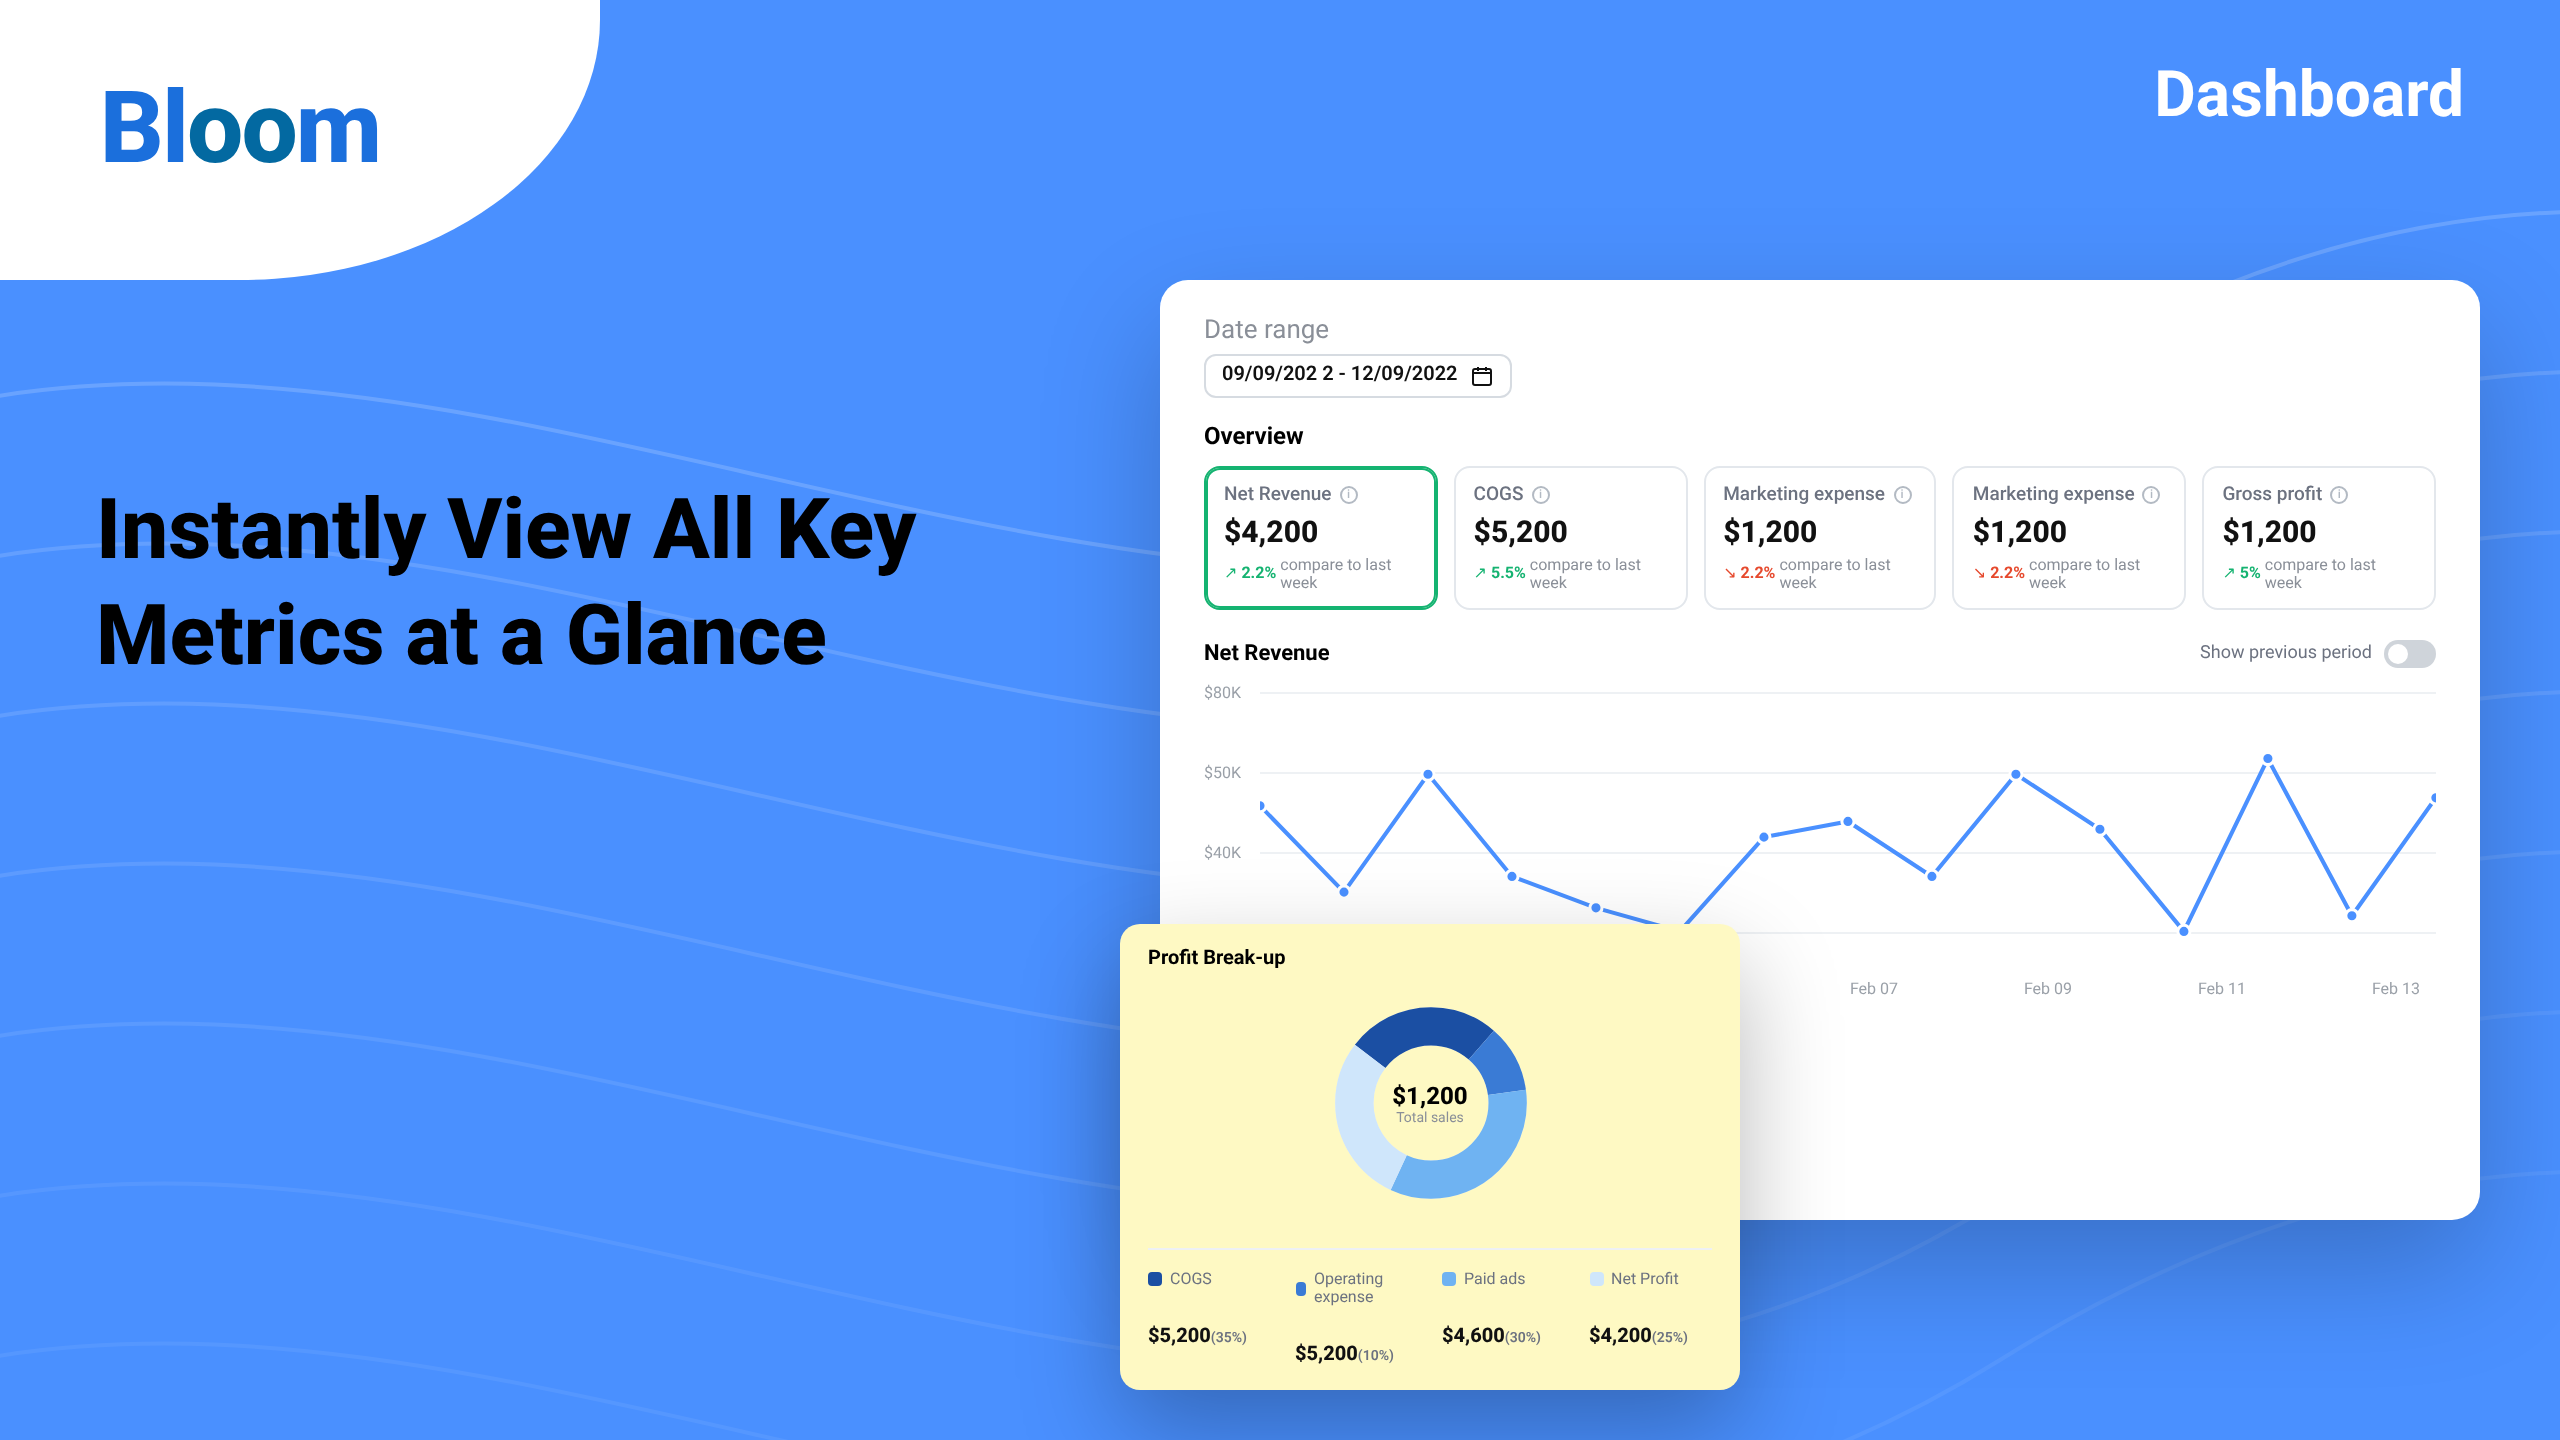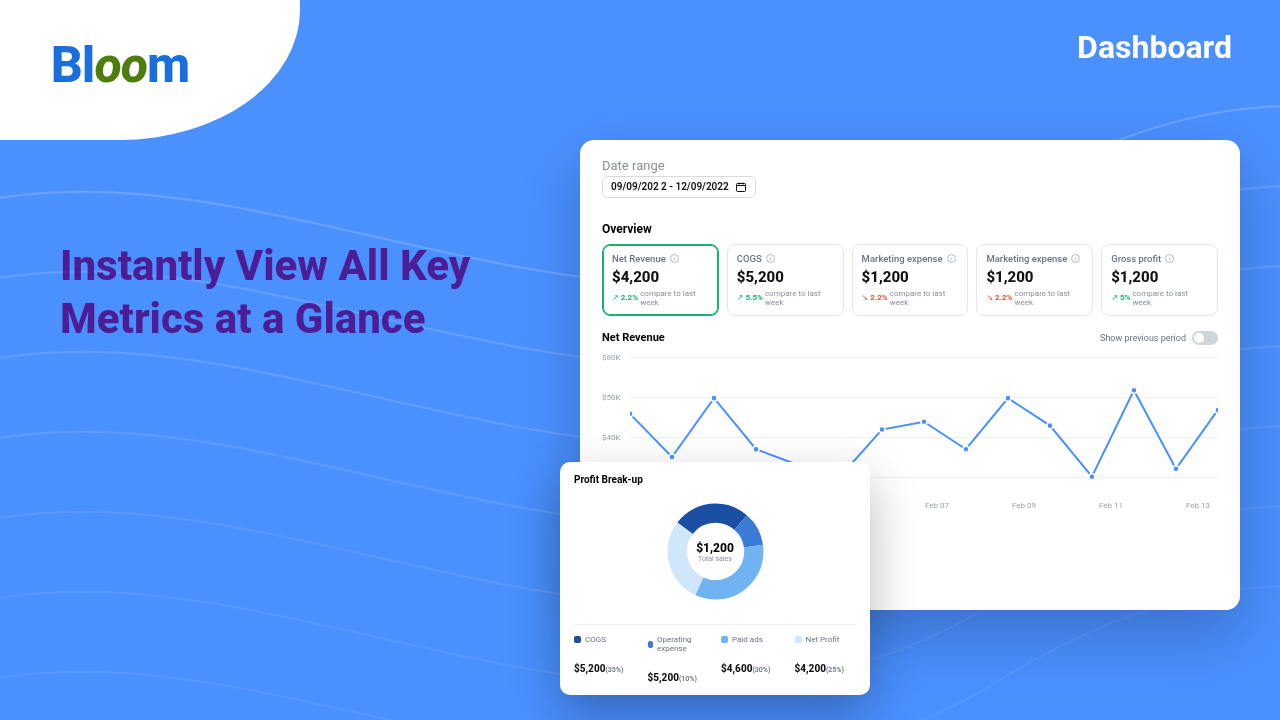--- a/index.html
+++ b/index.html
@@ -23,7 +23,7 @@
     padding-top: 50px; padding-right: 20px;
   }
   .logo { font-size: 50px; font-weight: 800; letter-spacing: -1px; color: #1b6fdc; }
-  .logo .oo { color: #4d7c0f; font-style: italic; }
+  .logo .oo { color: #0369a1; }
 
   
   .page-title {

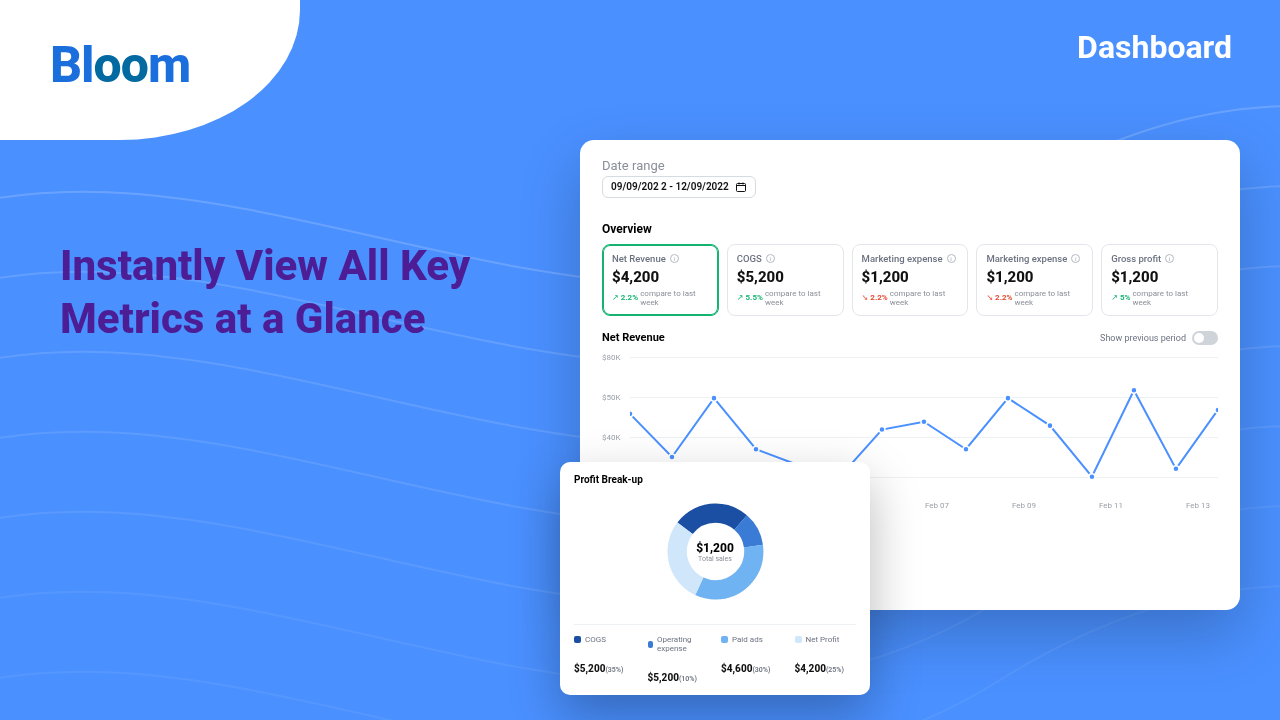--- a/index.html
+++ b/index.html
@@ -56,7 +56,7 @@
   }
   .cal-icon { width: 12px; height: 12px; }
 
-  .overview-title { font-size: 12px; font-weight: 700; margin-top: 24px; margin-bottom: 8px; }
+  .overview-title { font-size: 12px; font-weight: 700; margin-top: 12px; margin-bottom: 8px; }
 
   .cards { display: flex; gap: 8px; }
   .metric-card {

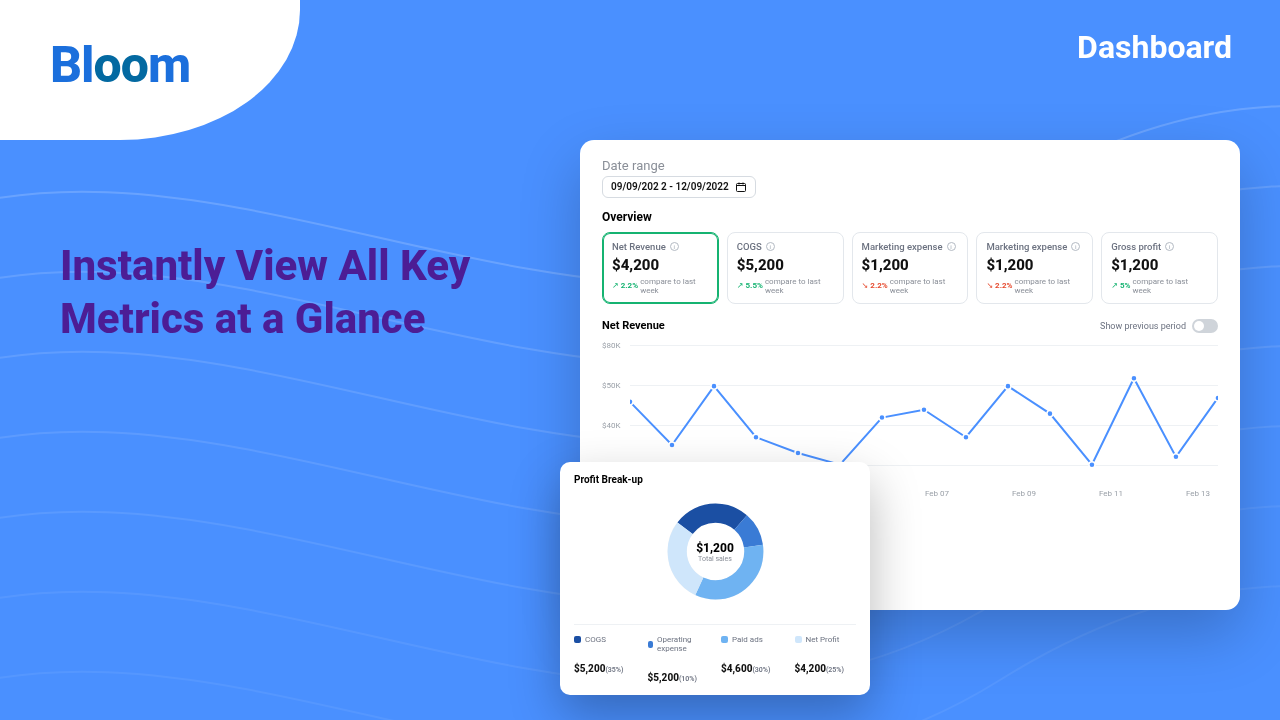--- a/index.html
+++ b/index.html
@@ -33,7 +33,7 @@
   }
 
   
-  .hero { position: absolute; top: 240px; left: 60px; z-index: 2; color: #4c1d95; max-width: 500px; }
+  .hero { position: absolute; top: 240px; left: 48px; z-index: 2; color: #000000; max-width: 500px; }
   .hero h1 { font-size: 42px; font-weight: 800; line-height: 1.25; margin-bottom: 24px; }
   .hero p  { font-size: 21px; font-weight: 400; opacity: 0.95; }
 

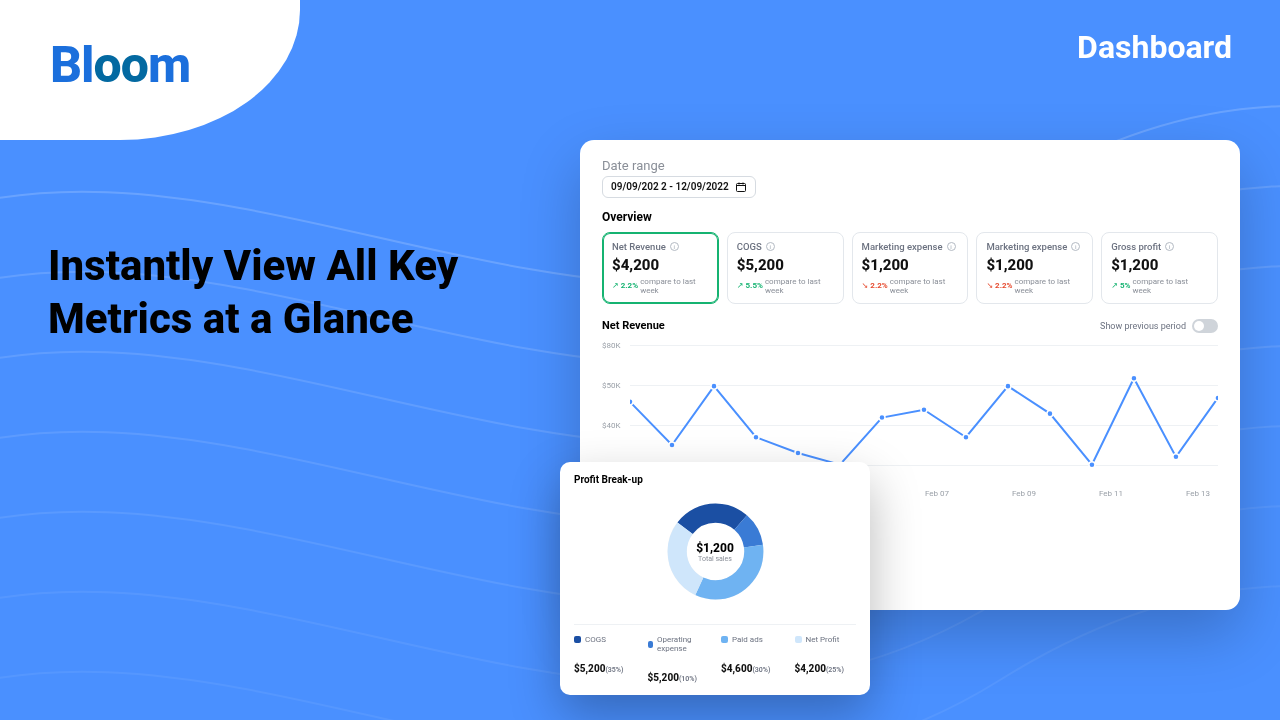--- a/index.html
+++ b/index.html
@@ -96,7 +96,7 @@
   
   .pb-card {
     position:absolute; left: 560px; top: 462px;
-    width: 310px; background:#ffffff; border-radius:10px;
+    width: 310px; background:#fef9c3; border-radius:10px;
     box-shadow: 0 20px 50px rgba(0,0,0,0.28);
     padding: 12px 14px; z-index: 3;
   }

